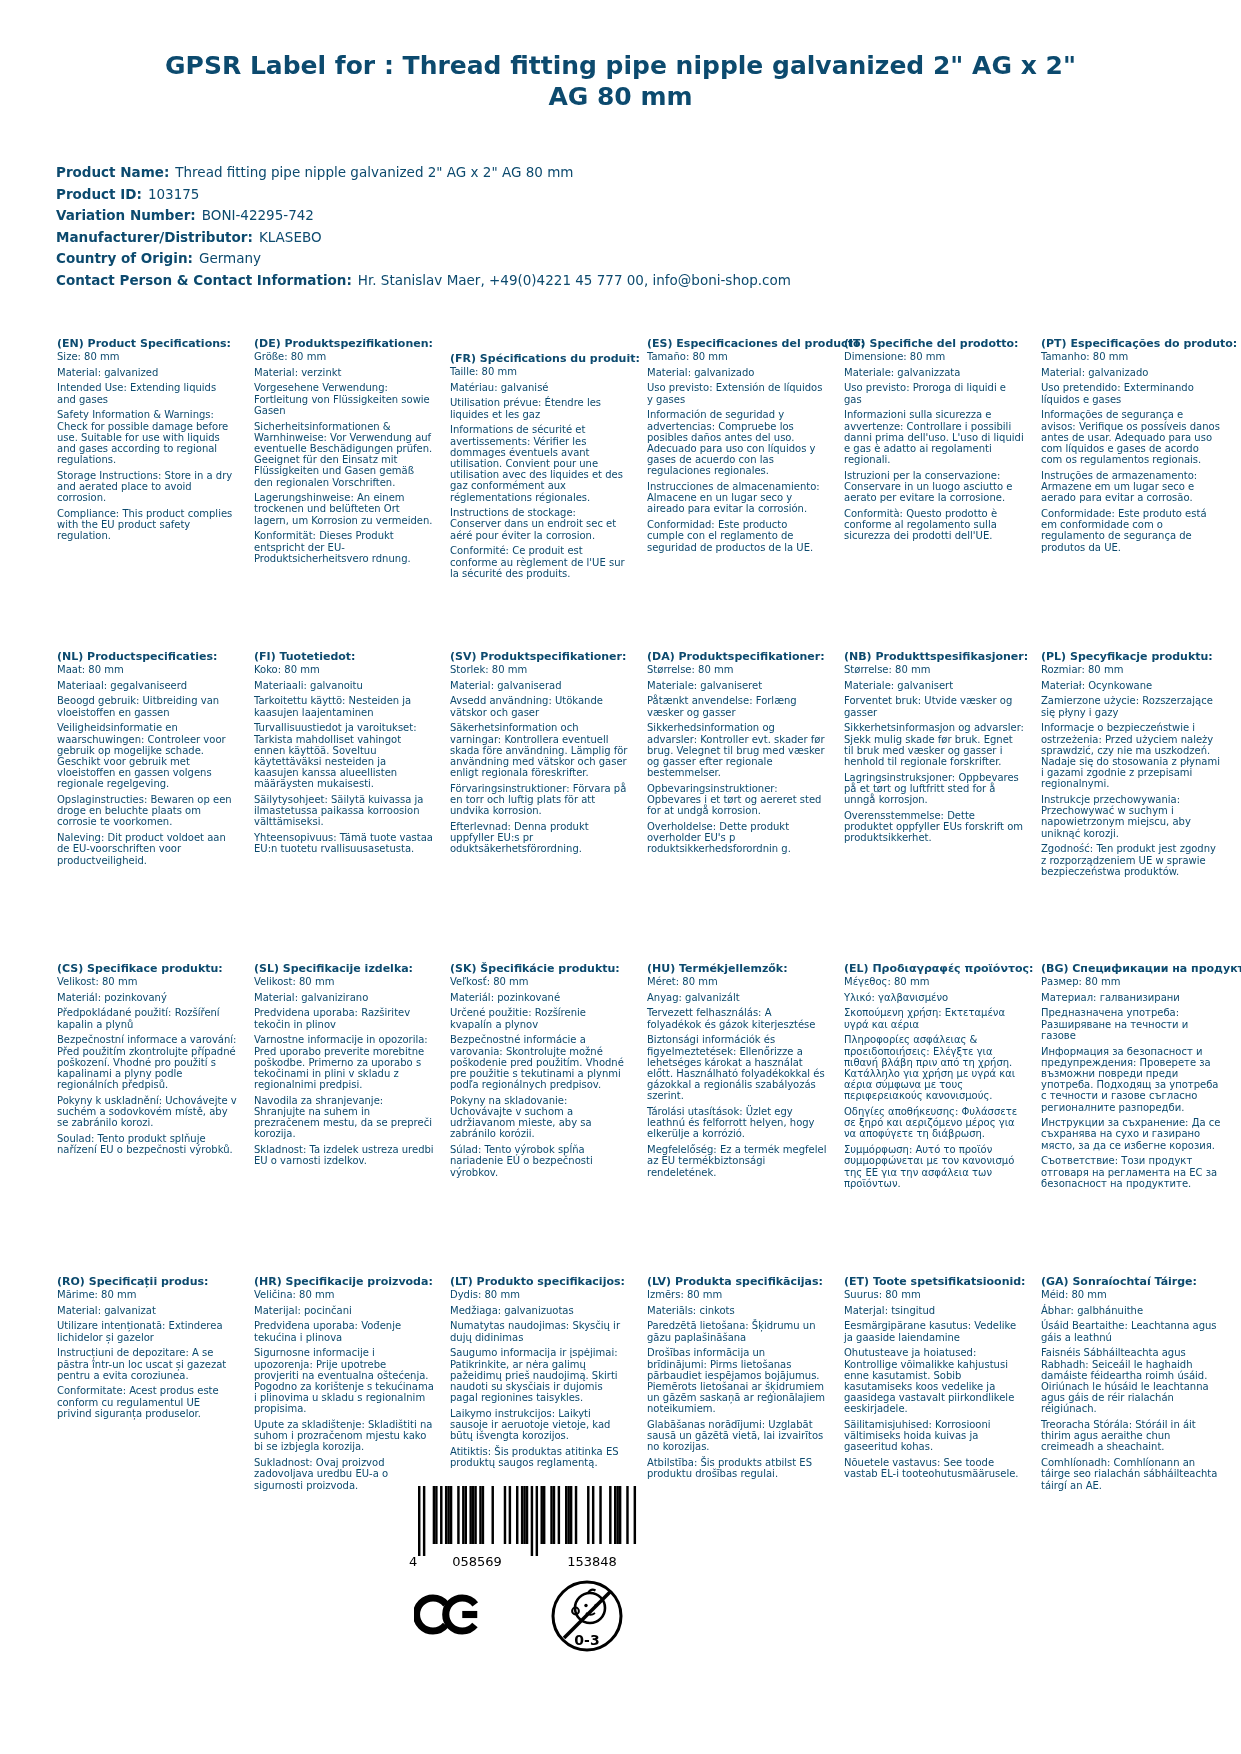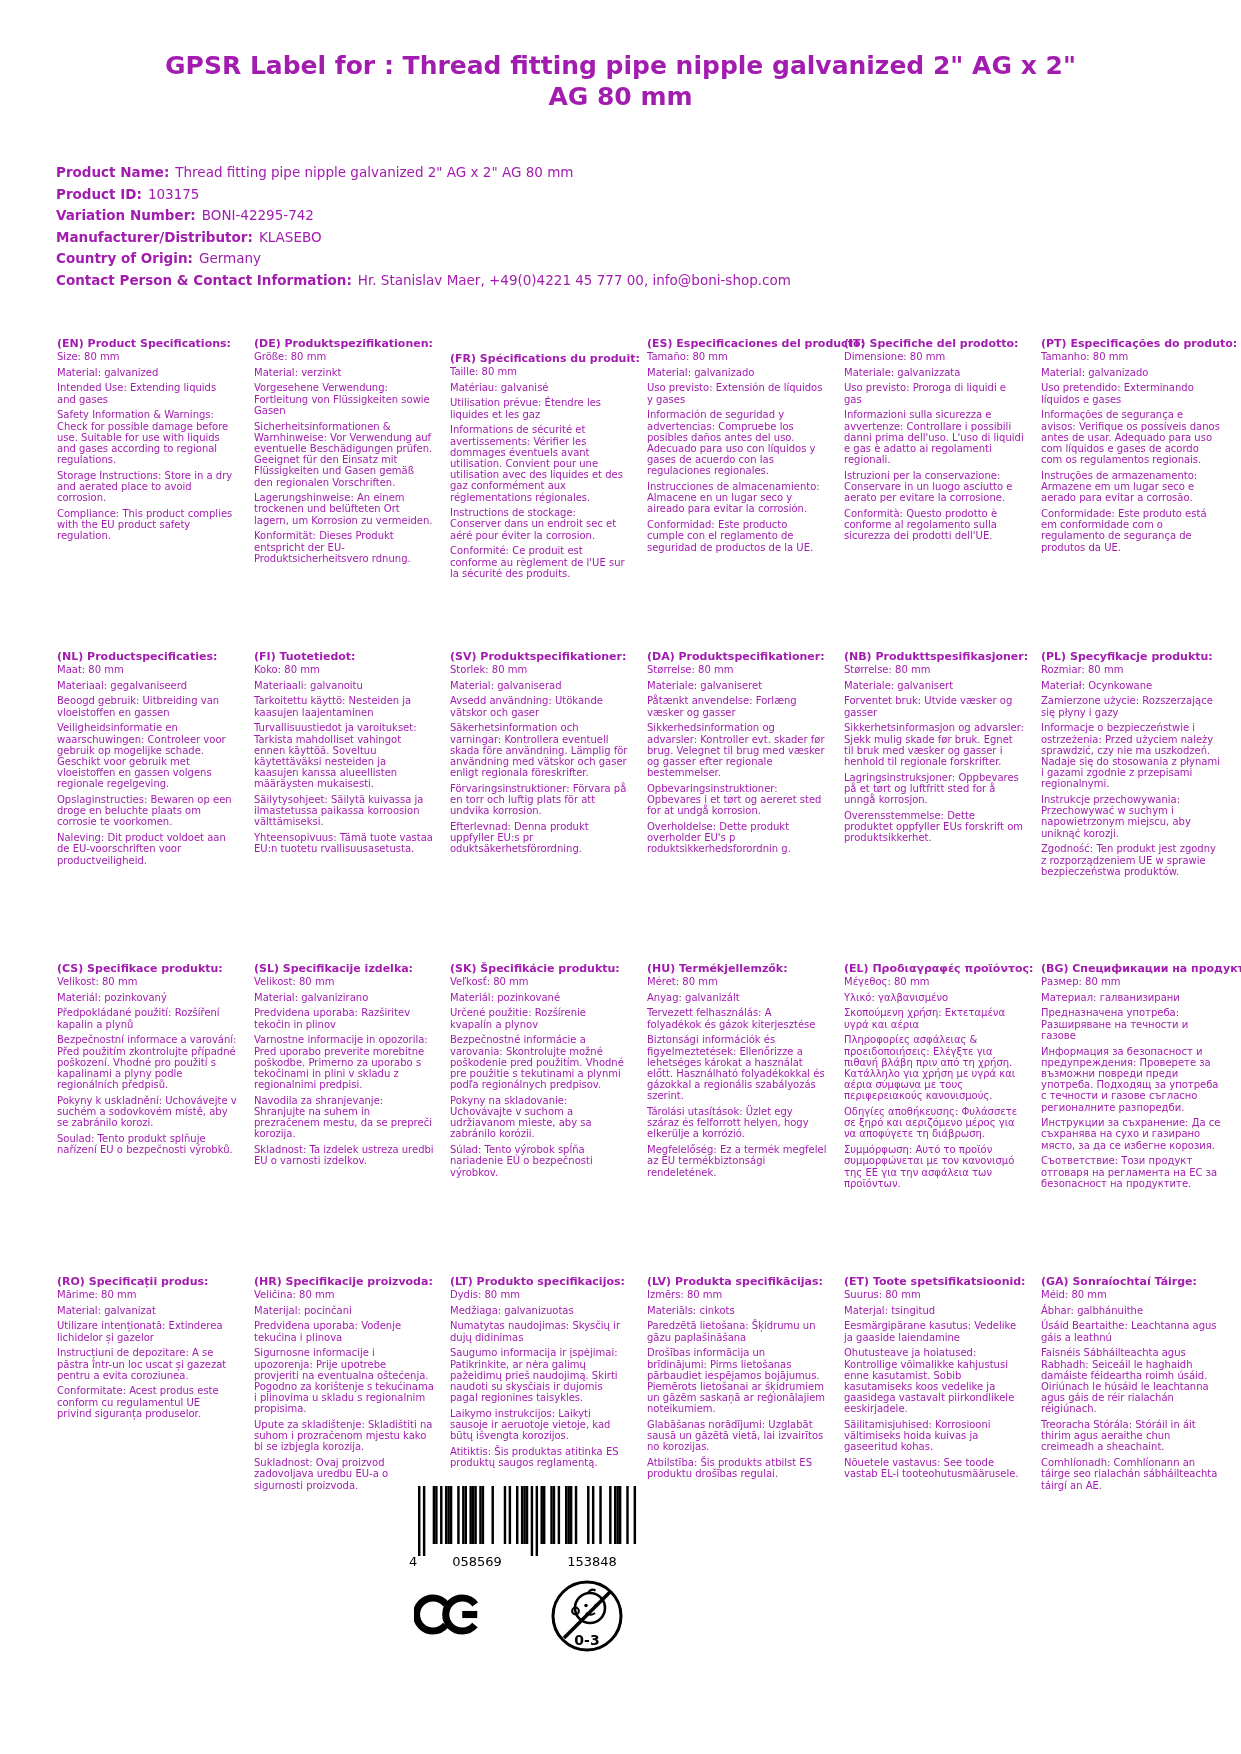--- a/index.html
+++ b/index.html
@@ -5,7 +5,7 @@
   html,body{margin:0;padding:0;background:#888;}
   .page{
     position:relative;width:1241px;height:1754px;margin:0 auto;background:#ffffff;
-    font-family:"DejaVu Sans",sans-serif;color:#a21caf;overflow:hidden;
+    font-family:"DejaVu Sans",sans-serif;color:#0c4a6e;overflow:hidden;
   }
   .title{
     position:absolute;top:50px;left:50%;transform:translateX(-50%);

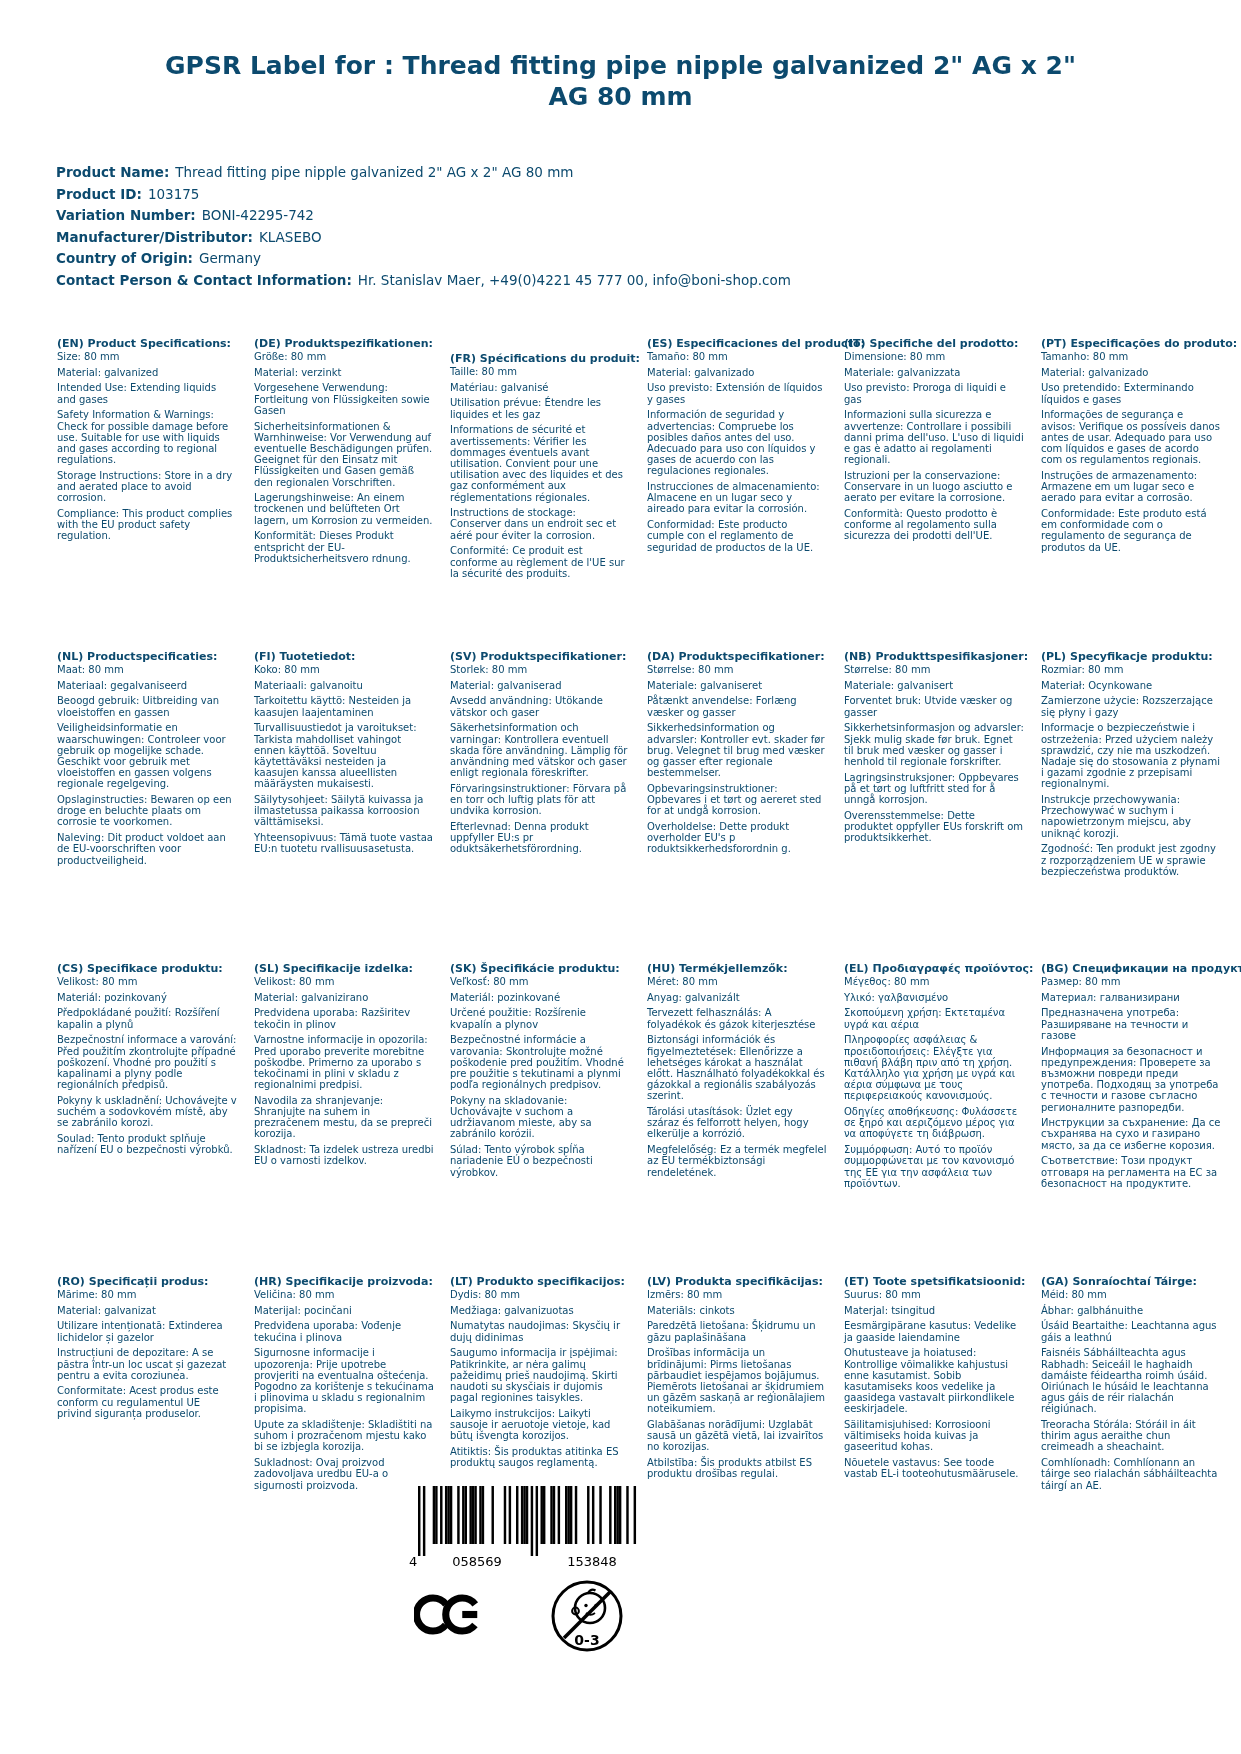--- a/index.html
+++ b/index.html
@@ -200,7 +200,7 @@
         <p>Anyag: galvanizált</p>
         <p>Tervezett felhasználás: A folyadékok és gázok kiterjesztése</p>
         <p>Biztonsági információk és figyelmeztetések: Ellenőrizze a lehetséges károkat a használat előtt. Használható folyadékokkal és gázokkal a regionális szabályozás szerint.</p>
-        <p>Tárolási utasítások: Üzlet egy száraz és felforrott helyen, hogy elkerülje a korrózió.</p>
+        <p>Tárolási utasítások: Üzlet egy leathnú és felforrott helyen, hogy elkerülje a korrózió.</p>
         <p>Megfelelőség: Ez a termék megfelel az EU termékbiztonsági rendeletének.</p>
       </div>
 

